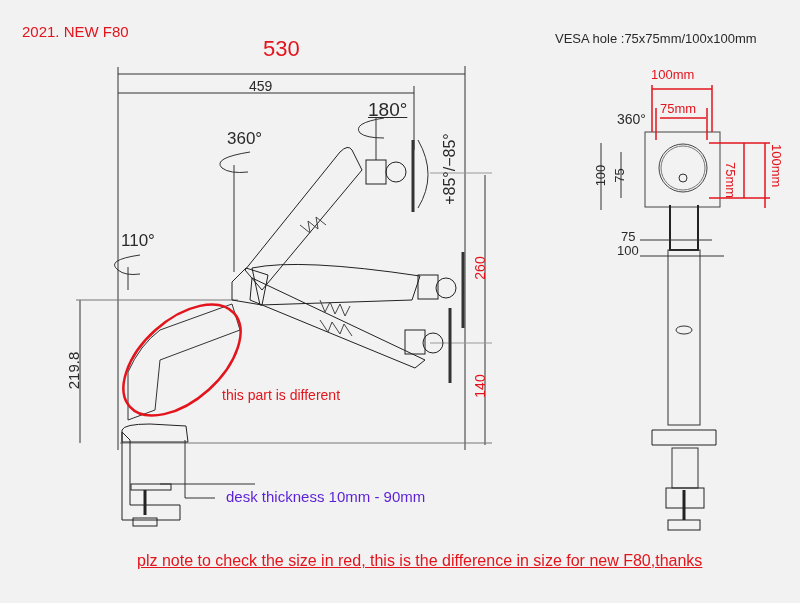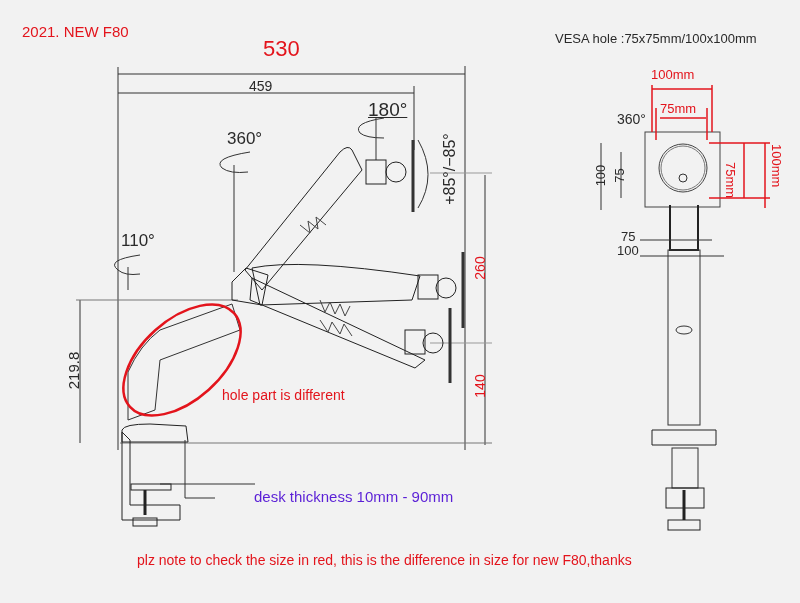--- a/index.html
+++ b/index.html
@@ -130,7 +130,7 @@
 <div class="abs red vtext" style="left:460px;top:378px;width:40px;text-align:center;font-size:14px;">140</div>
 <div class="abs dark vtext" style="left:48px;top:362px;width:50px;text-align:center;font-size:15px;">219.8</div>
 
-<div class="abs red" style="left:222px;top:387px;font-size:14px;">hole part is different</div>
+<div class="abs red" style="left:222px;top:387px;font-size:14px;">this part is different</div>
 <div class="abs purple" style="left:226px;top:488px;font-size:15px;">desk thickness 10mm - 90mm</div>
 
 <div class="abs dark" style="left:617px;top:111px;font-size:14px;">360°</div>

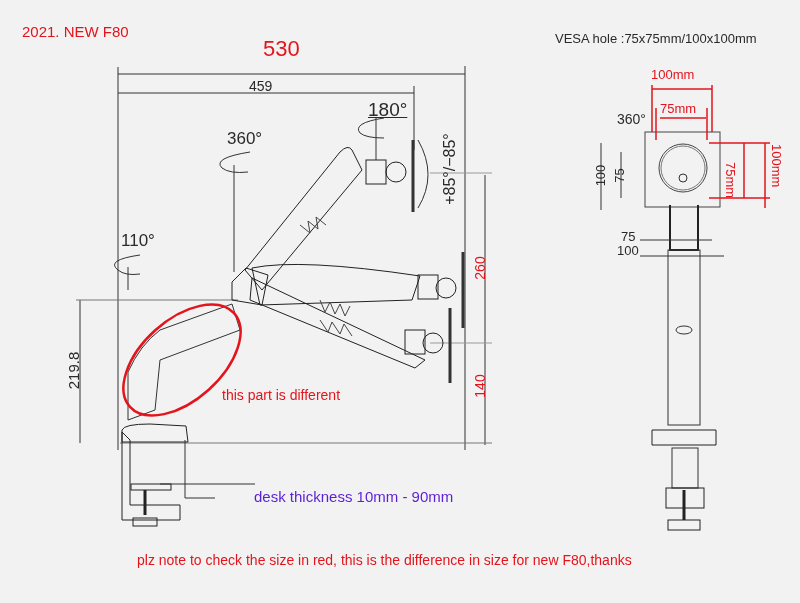--- a/index.html
+++ b/index.html
@@ -8,7 +8,7 @@
   .abs { position: absolute; white-space: nowrap; }
   .red { color: #e3141c; }
   .dark { color: #2a2a2a; }
-  .purple { color: #5a1fd6; margin-left: 28px; }
+  .purple { color: #5a1fd6; }
   svg.canvas { position: absolute; left: 0; top: 0; }
   .vtext { transform: rotate(-90deg); transform-origin: center center; }
 </style>

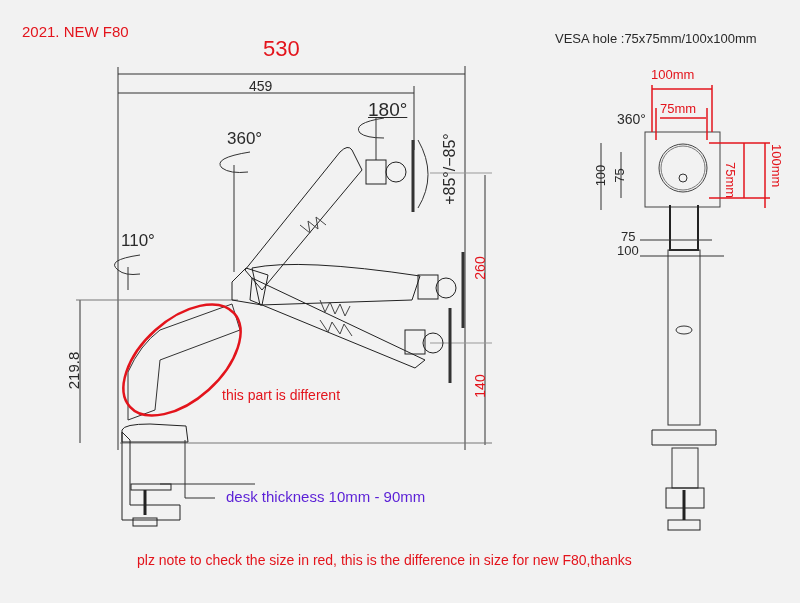--- a/index.html
+++ b/index.html
@@ -143,6 +143,6 @@
 <div class="abs dark" style="left:621px;top:229px;font-size:13px;">75</div>
 <div class="abs dark" style="left:617px;top:243px;font-size:13px;">100</div>
 
-<div class="abs red" style="left:137px;top:552px;font-size:14px;">plz note to check the size in red, this is  the difference in size for new F80,thanks</div>
+<div class="abs red" style="left:137px;top:552px;font-size:16px;text-decoration:underline;">plz note to check the size in red, this is  the difference in size for new F80,thanks</div>
 
 </body></html>

